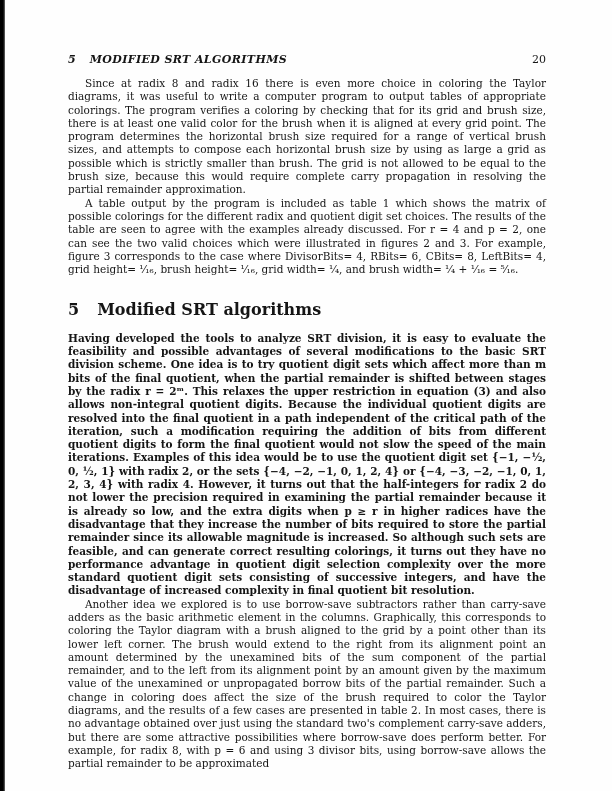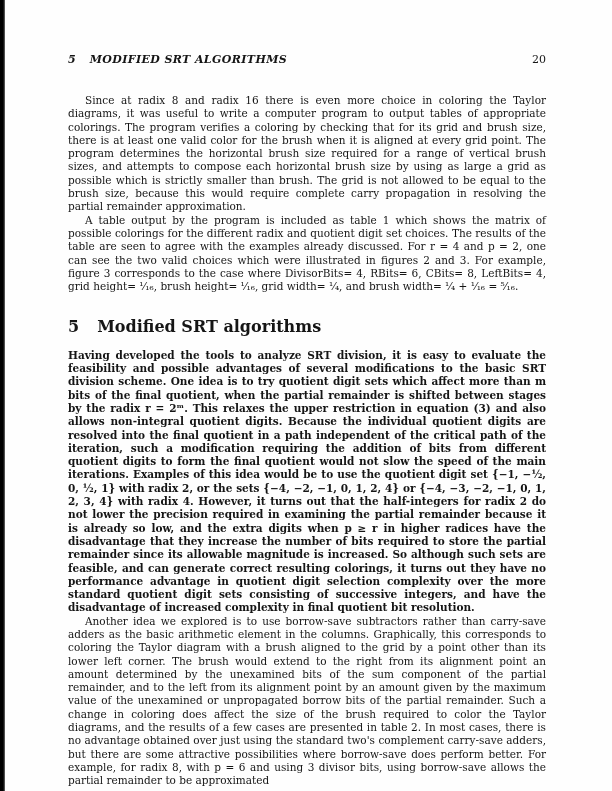--- a/index.html
+++ b/index.html
@@ -64,7 +64,7 @@
     font-weight: bold;
   }
   p.para.first {
-    margin-top: 26px;
+    margin-top: 9px;
   }
   .section-heading {
     display: flex;

